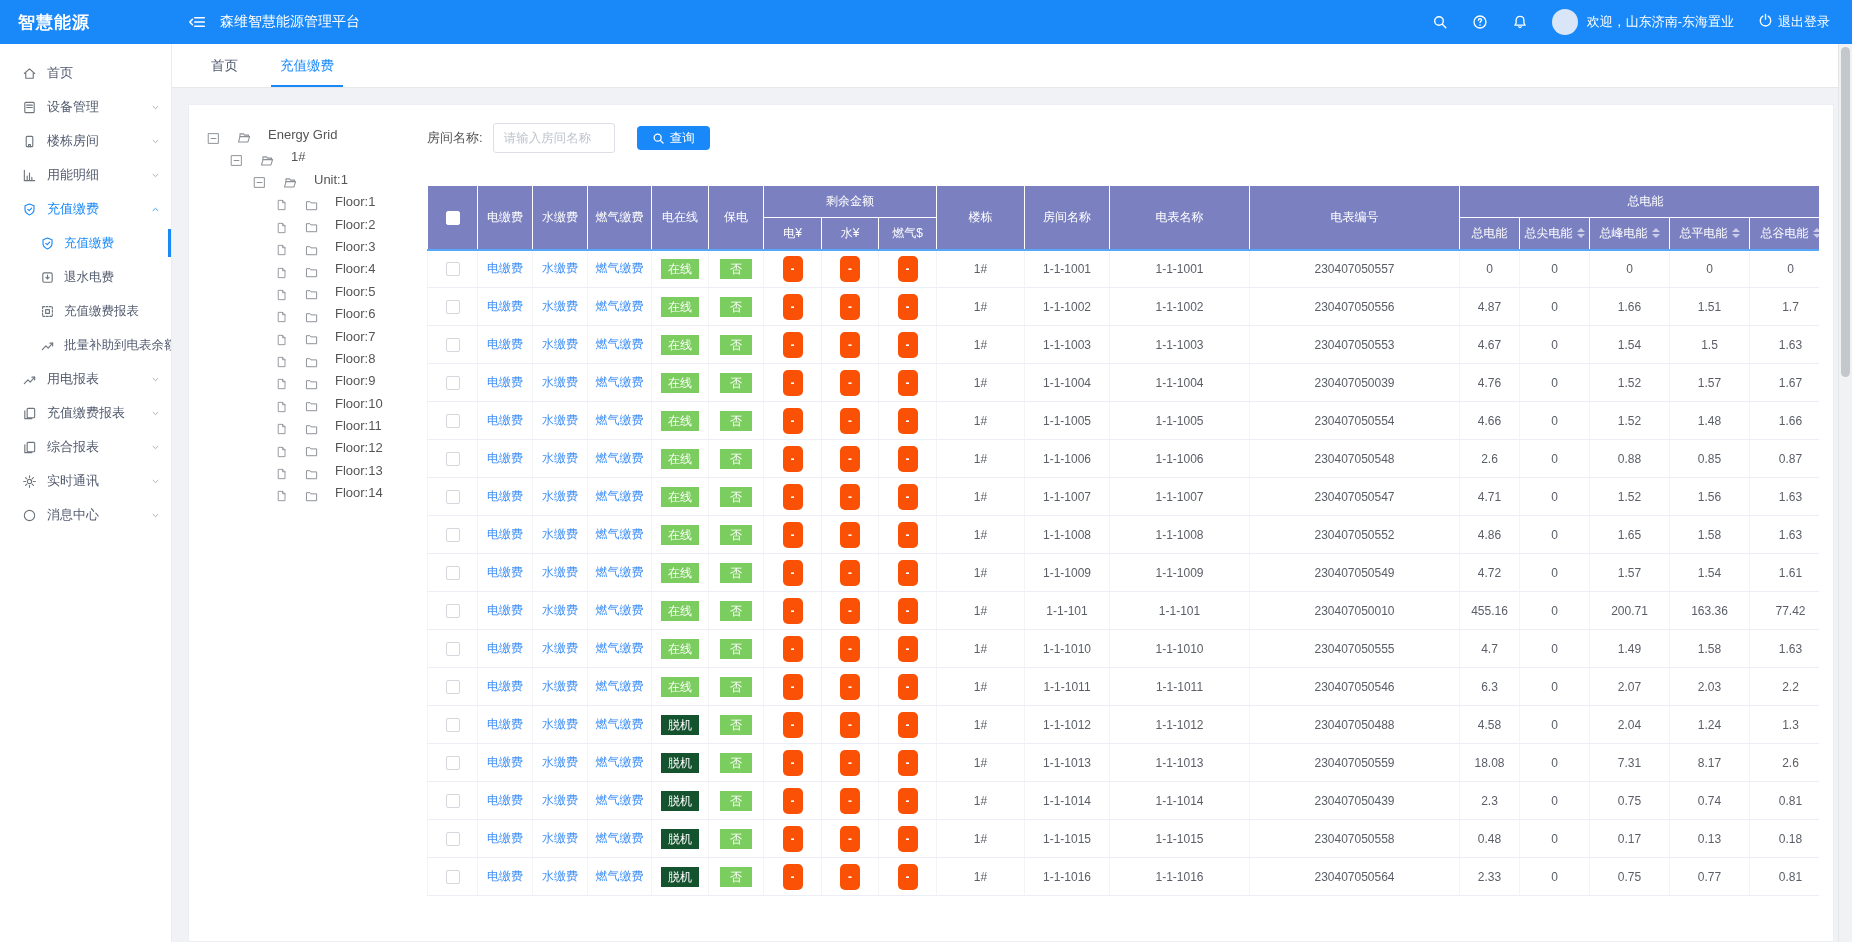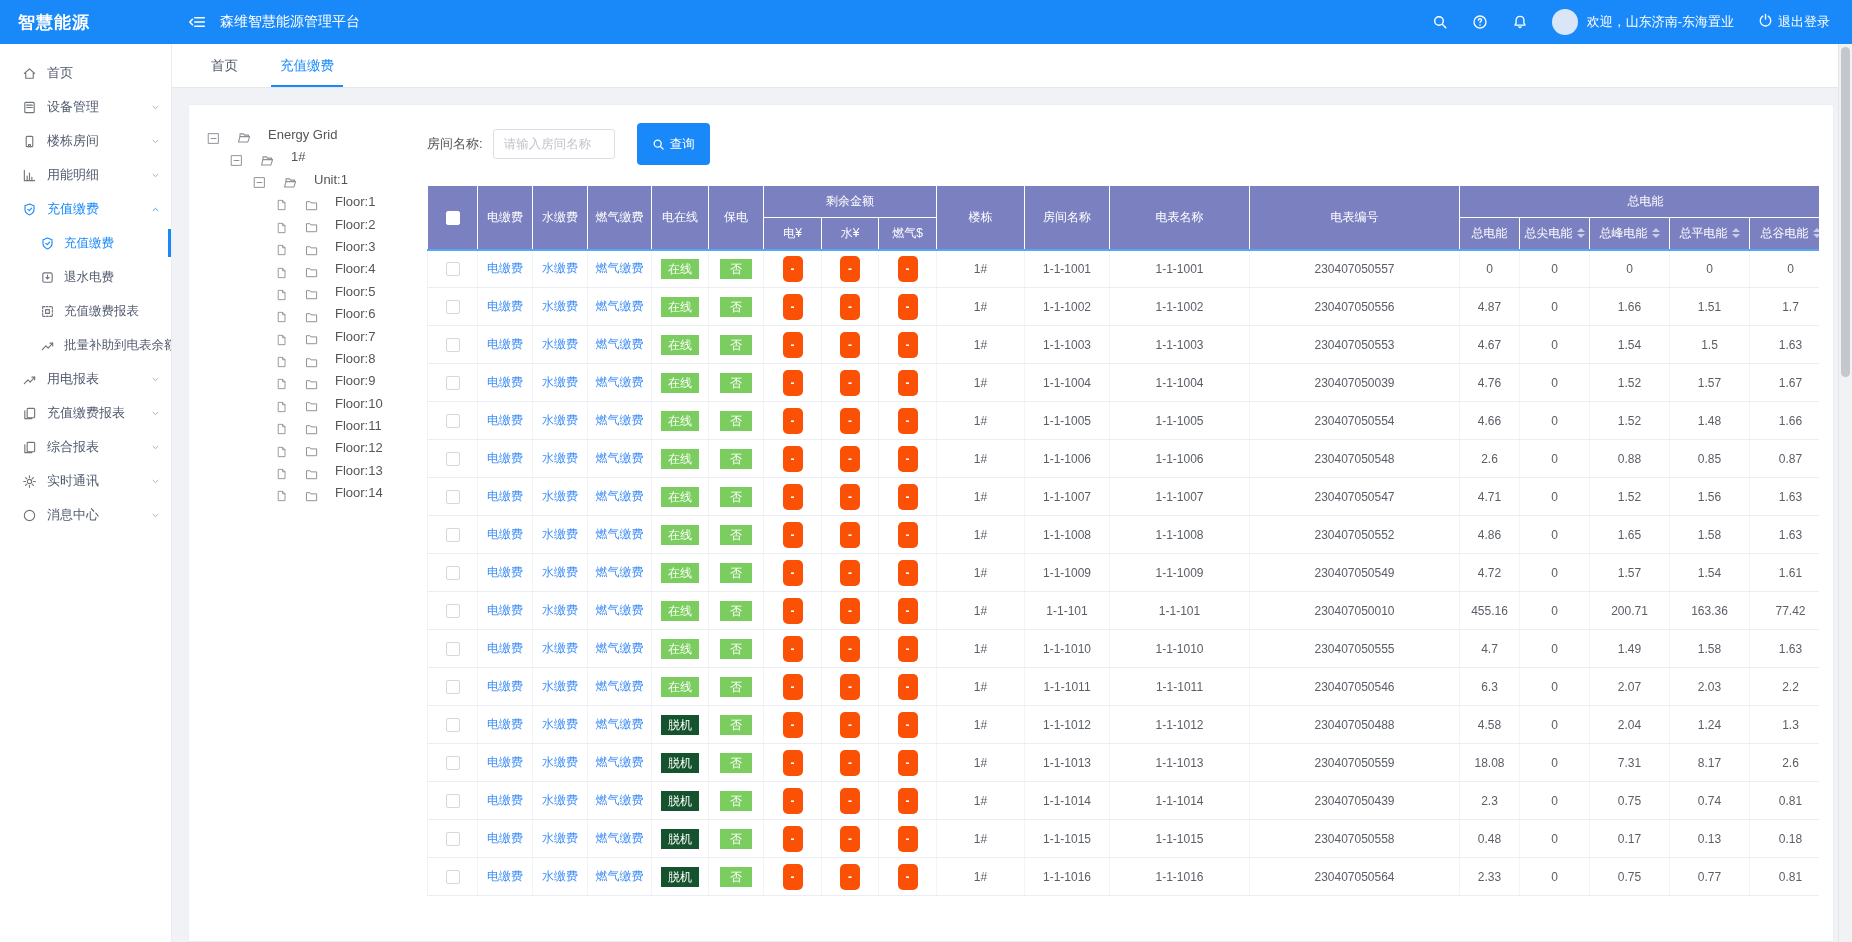--- a/index.html
+++ b/index.html
@@ -48,7 +48,7 @@
 
 
 .content { flex:1; display:flex; flex-direction:column; padding-left:26px; overflow:hidden; }
-.searchrow { display:flex; align-items:center; margin:2px 0 20px 0; }
+.searchrow { display:flex; align-items:center; margin:2px 0 32px 0; }
 .slabel { font-size:13px; color:#555; margin-right:10px; }
 .room-input { width:122px; height:30px; border:1px solid #dcdfe6; border-radius:3px; padding:0 10px; font-size:12.5px; color:#333; outline:none; }
 .room-input::placeholder { color:#c0c4cc; }

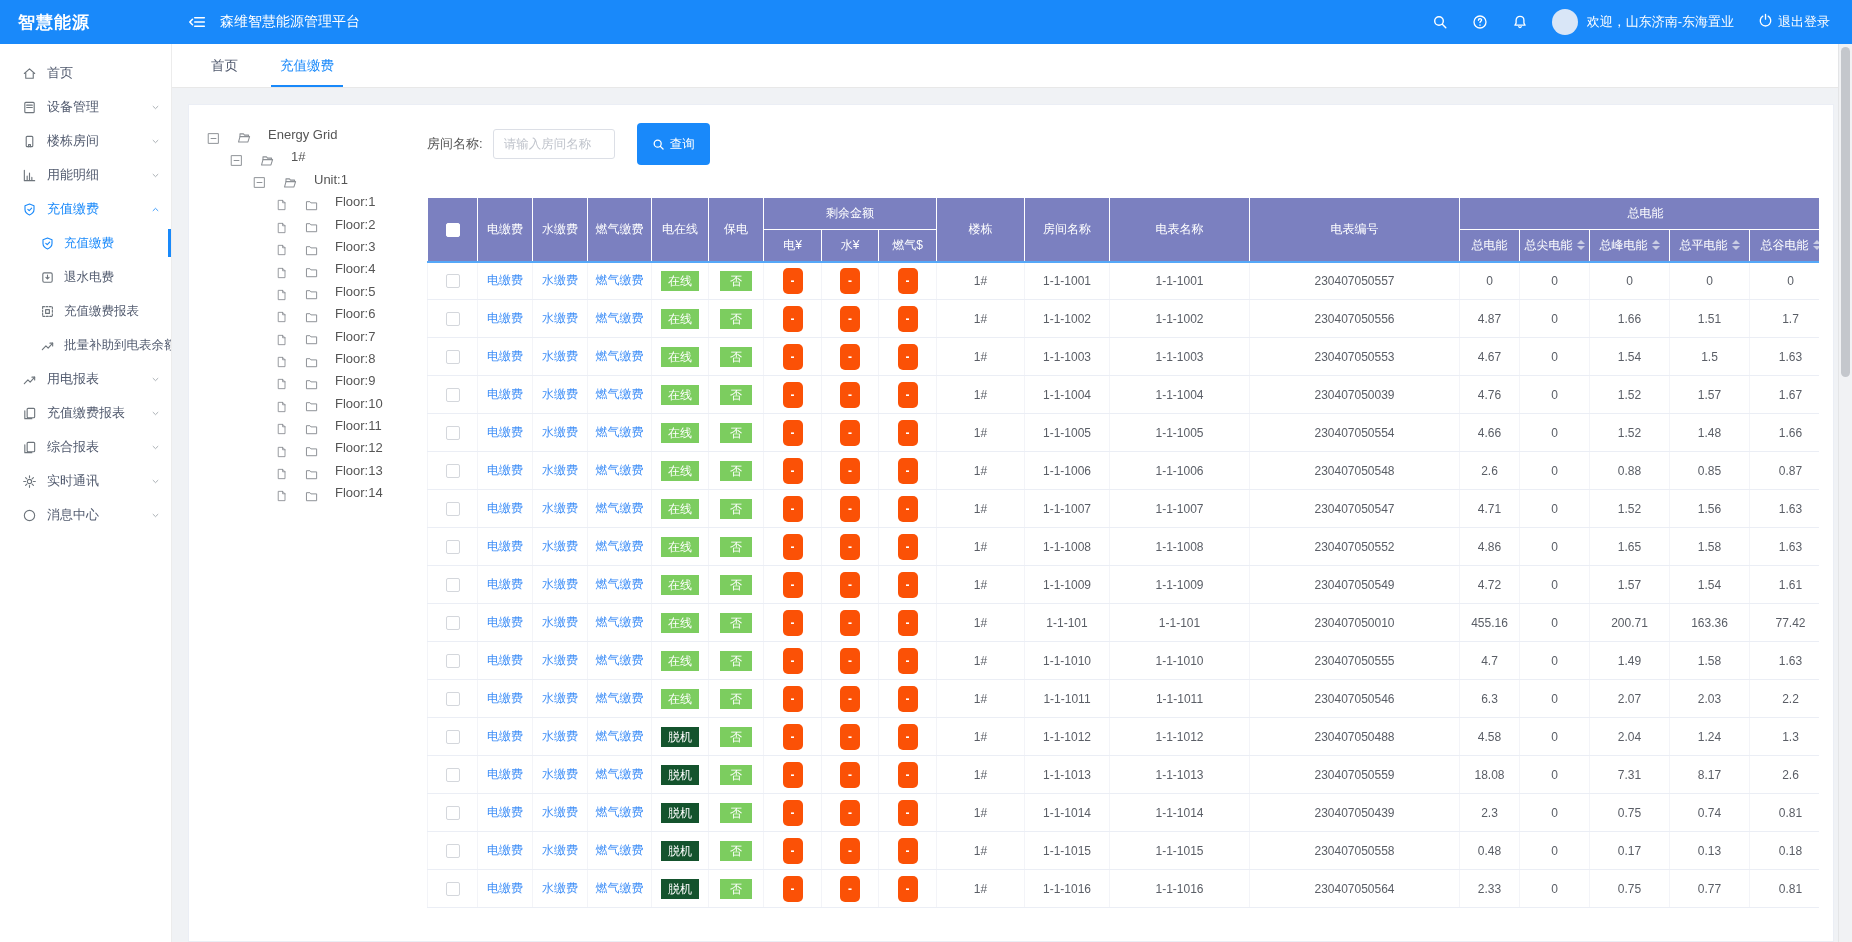--- a/index.html
+++ b/index.html
@@ -52,7 +52,7 @@
 .slabel { font-size:13px; color:#555; margin-right:10px; }
 .room-input { width:122px; height:30px; border:1px solid #dcdfe6; border-radius:3px; padding:0 10px; font-size:12.5px; color:#333; outline:none; }
 .room-input::placeholder { color:#c0c4cc; }
-.btn-query { height:42px; margin-left:22px; padding:0 15px; background:#1989fa; color:#fff; border:none; border-radius:4px; font-size:12.5px; display:flex; align-items:center; gap:5px; cursor:pointer; font-family:inherit; }
+.btn-query { height:24px; margin-left:22px; padding:0 15px; background:#1989fa; color:#fff; border:none; border-radius:4px; font-size:12.5px; display:flex; align-items:center; gap:5px; cursor:pointer; font-family:inherit; }
 
 table { width:100%; border-collapse:collapse; table-layout:fixed; }
 thead th { background:#7b80c0; color:#fff; font-size:12px; font-weight:normal; border:1px solid #fff; height:32px; padding:0 1px; white-space:nowrap; overflow:hidden; }

